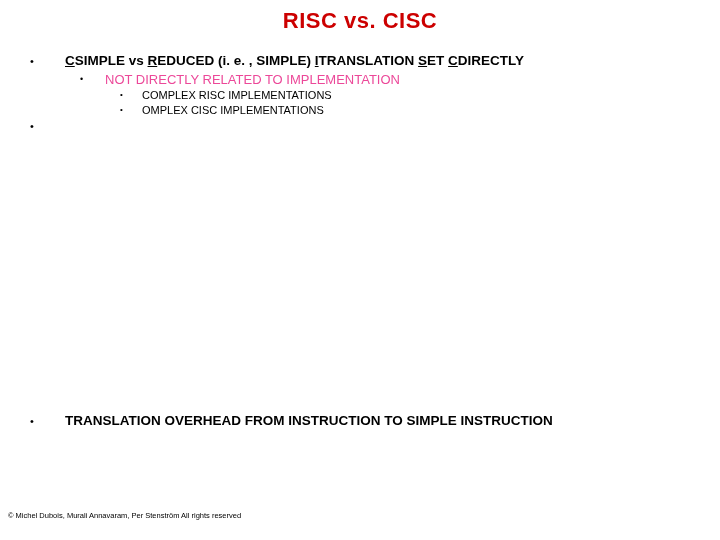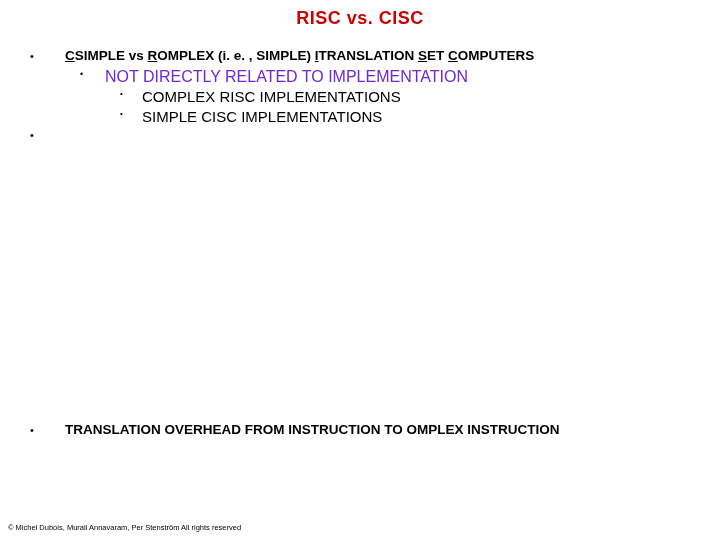--- a/index.html
+++ b/index.html
@@ -18,7 +18,7 @@
   }
   .title {
     text-align: center;
-    font-size: 18px;
+    font-size: 22px;
     font-weight: bold;
     color: #cc0000;
     margin-bottom: 18px;

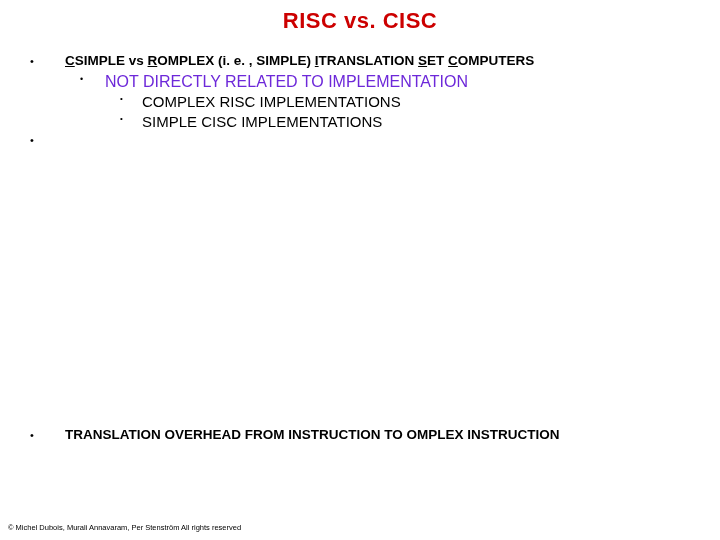--- a/index.html
+++ b/index.html
@@ -102,7 +102,7 @@
     <li>
       <span class="bullet">•</span>
       <span class="text">
-        <span class="under">C</span><span>SIMPLE vs </span><span class="under">R</span><span>OMPLEX (i. e. , SIMPLE) </span><span class="under">I</span><span>TRANSLATION </span><span class="under">S</span><span>ET </span><span class="under">C</span><span>OMPUTERS</span>
+        <span class="under">C</span><span>SIMPLE vs </span><span class="under">R</span><span>EDUCED (i. e. , SIMPLE) </span><span class="under">I</span><span>TRANSLATION </span><span class="under">S</span><span>ET </span><span class="under">C</span><span>OMPUTERS</span>
       </span>
     </li>
   </ul>

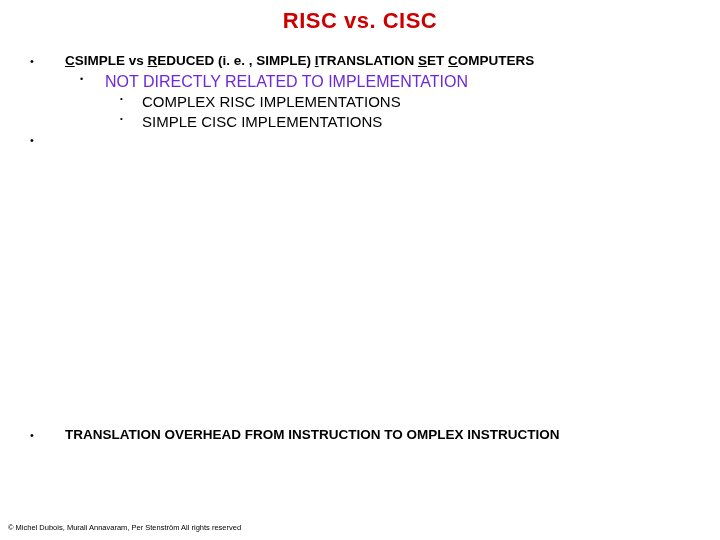--- a/index.html
+++ b/index.html
@@ -102,7 +102,7 @@
     <li>
       <span class="bullet">•</span>
       <span class="text">
-        <span class="under">C</span><span>SIMPLE vs </span><span class="under">R</span><span>EDUCED (i. e. , SIMPLE) </span><span class="under">I</span><span>TRANSLATION </span><span class="under">S</span><span>ET </span><span class="under">C</span><span>OMPUTERS</span>
+        <span class="under">C</span><span>SIMPLE vs </span><span class="under">R</span><span>EDUCED (i. e. , SIMPLE) </span><span class="under">I</span><span>TRANSLATION </span><span class="under">S</span><span>ET </span><span class="under">C</span><span>DIRECTLY</span>
       </span>
     </li>
   </ul>

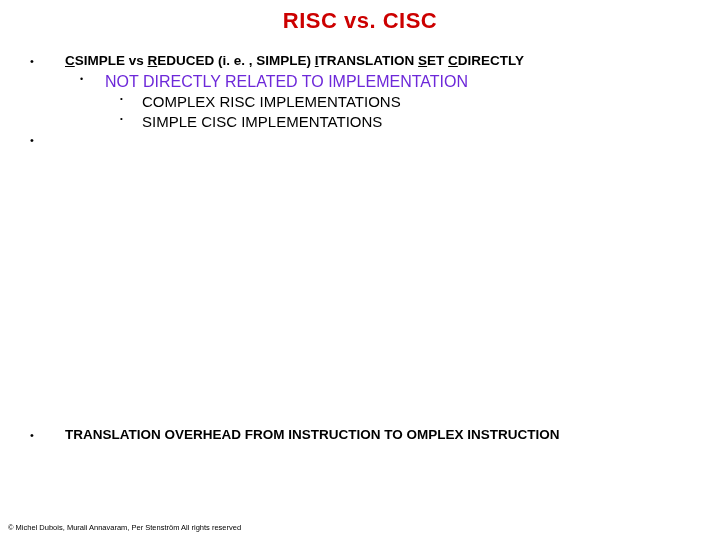--- a/index.html
+++ b/index.html
@@ -60,8 +60,8 @@
     padding-top: 2px;
   }
   .lvl2 > li > .text {
-    font-size: 16px;
-    color: #6d28d9;
+    font-size: 13px;
+    color: #ec4899;
     line-height: 1.3;
   }
   .lvl3 {

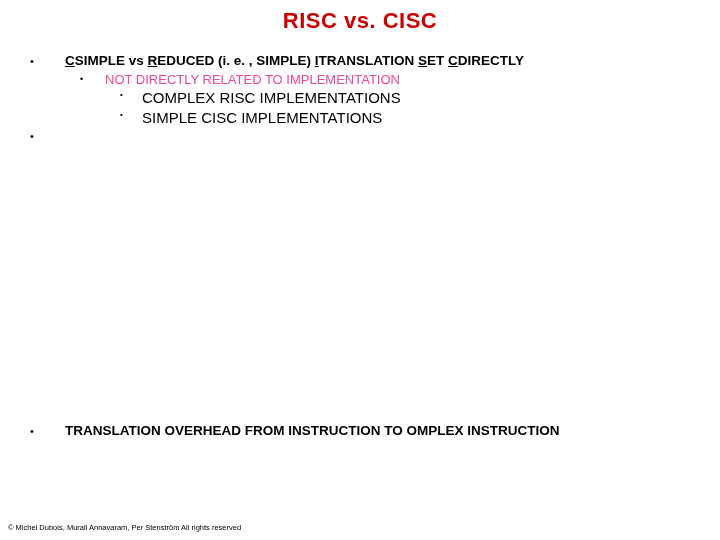--- a/index.html
+++ b/index.html
@@ -78,7 +78,7 @@
     padding-top: 2px;
   }
   .lvl3 > li > .text {
-    font-size: 15px;
+    font-size: 11px;
     color: #000;
     line-height: 1.3;
   }

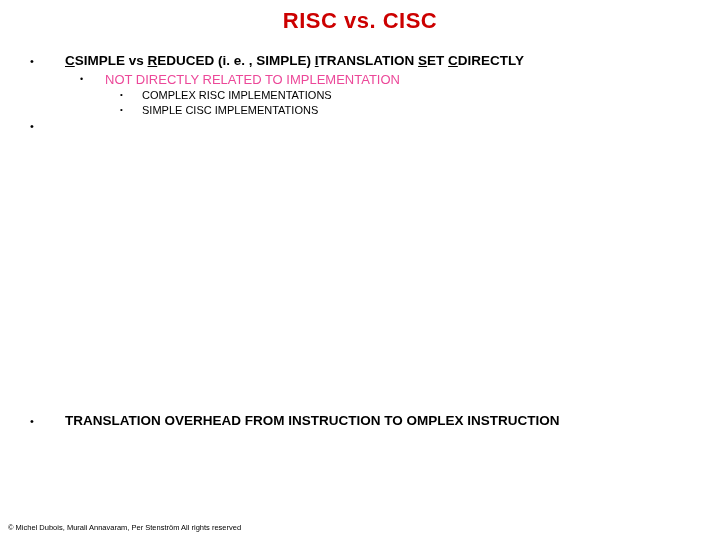--- a/index.html
+++ b/index.html
@@ -121,7 +121,7 @@
     </li>
     <li>
       <span class="bullet">•</span>
-      <span class="text">SIMPLE CISC IMPLEMENTATIONS</span>
+      <span class="text">OMPLEX CISC IMPLEMENTATIONS</span>
     </li>
   </ul>
 

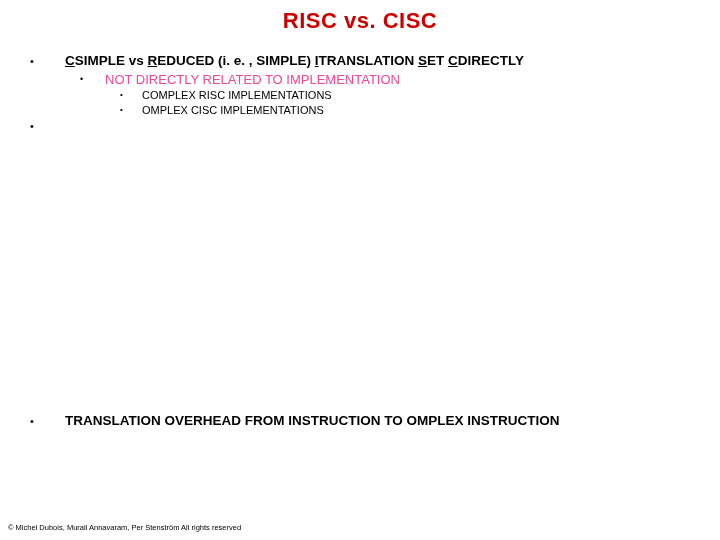--- a/index.html
+++ b/index.html
@@ -136,7 +136,7 @@
   <ul class="lvl1">
     <li>
       <span class="bullet">•</span>
-      <span class="text">TRANSLATION OVERHEAD FROM INSTRUCTION TO OMPLEX INSTRUCTION</span>
+      <span class="text">TRANSLATION OVERHEAD FROM INSTRUCTION TO SIMPLE INSTRUCTION</span>
     </li>
   </ul>
 </div>

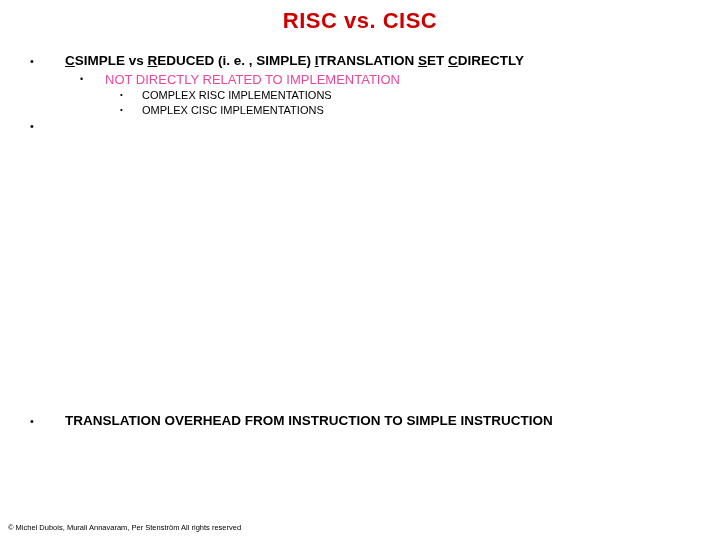--- a/index.html
+++ b/index.html
@@ -86,7 +86,7 @@
   .gap-large { height: 278px; }
   .footer {
     position: absolute;
-    bottom: 8px;
+    bottom: 20px;
     left: 8px;
     font-size: 7.5px;
     color: #000;

